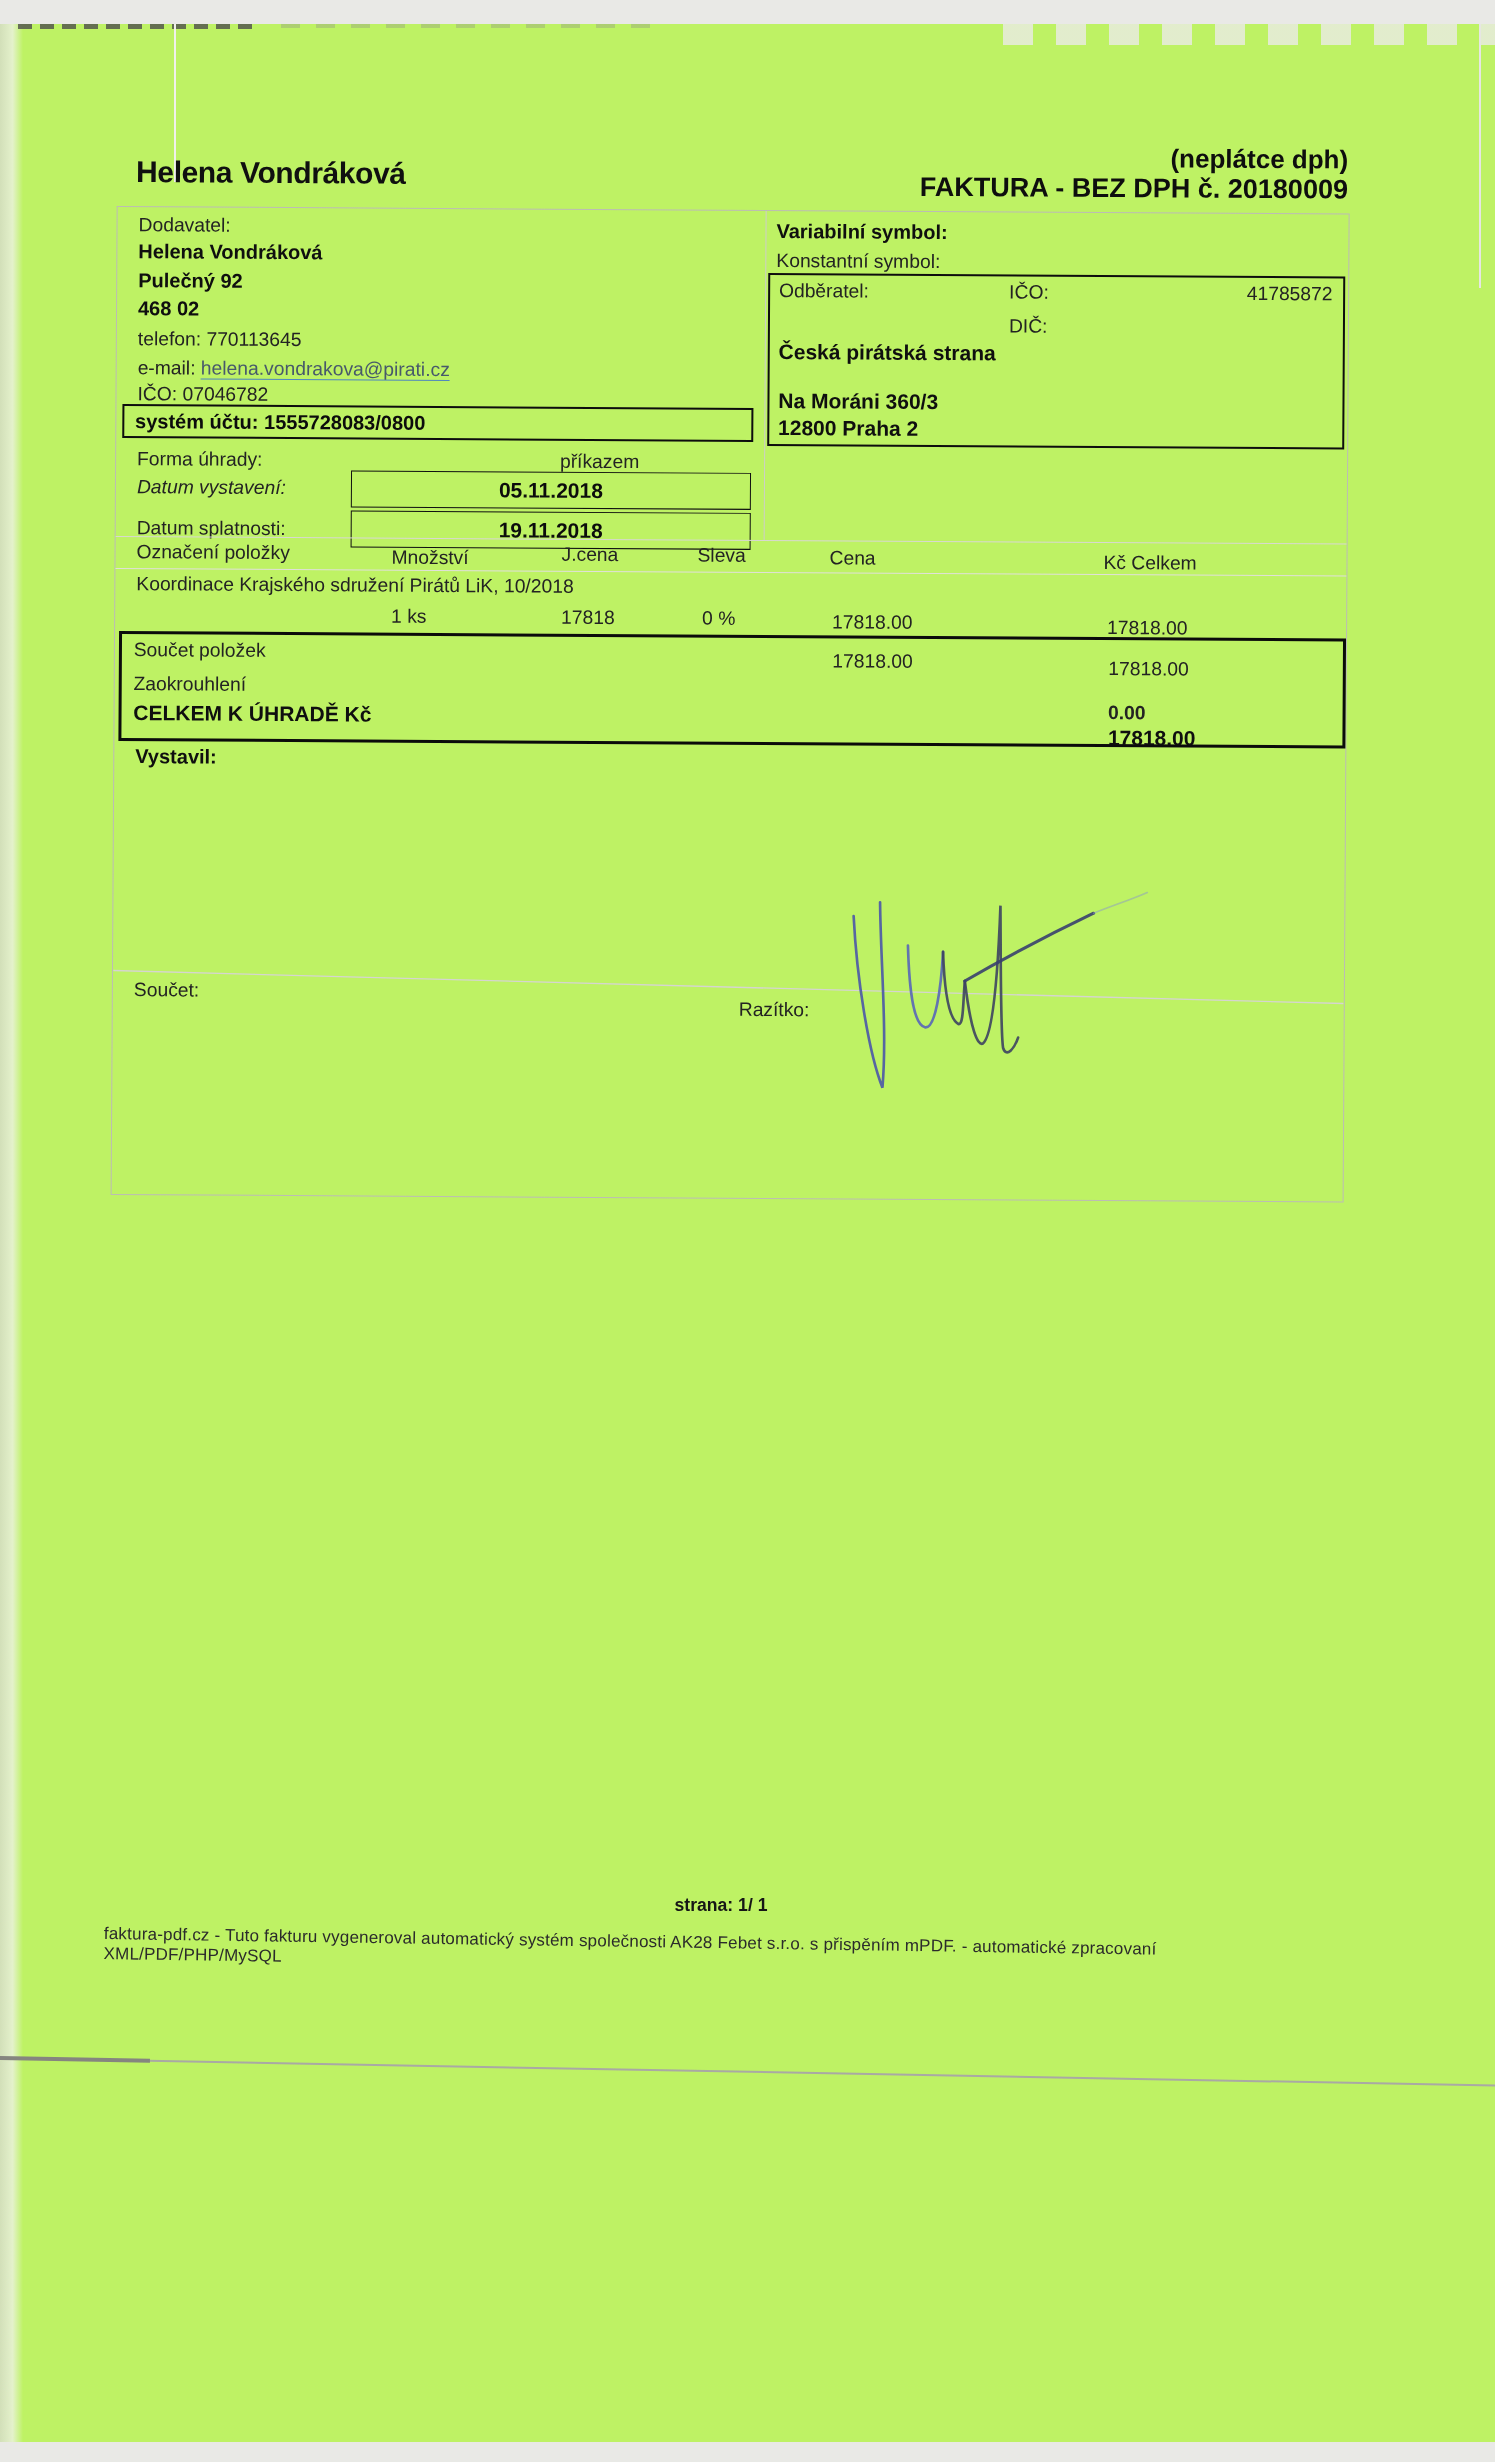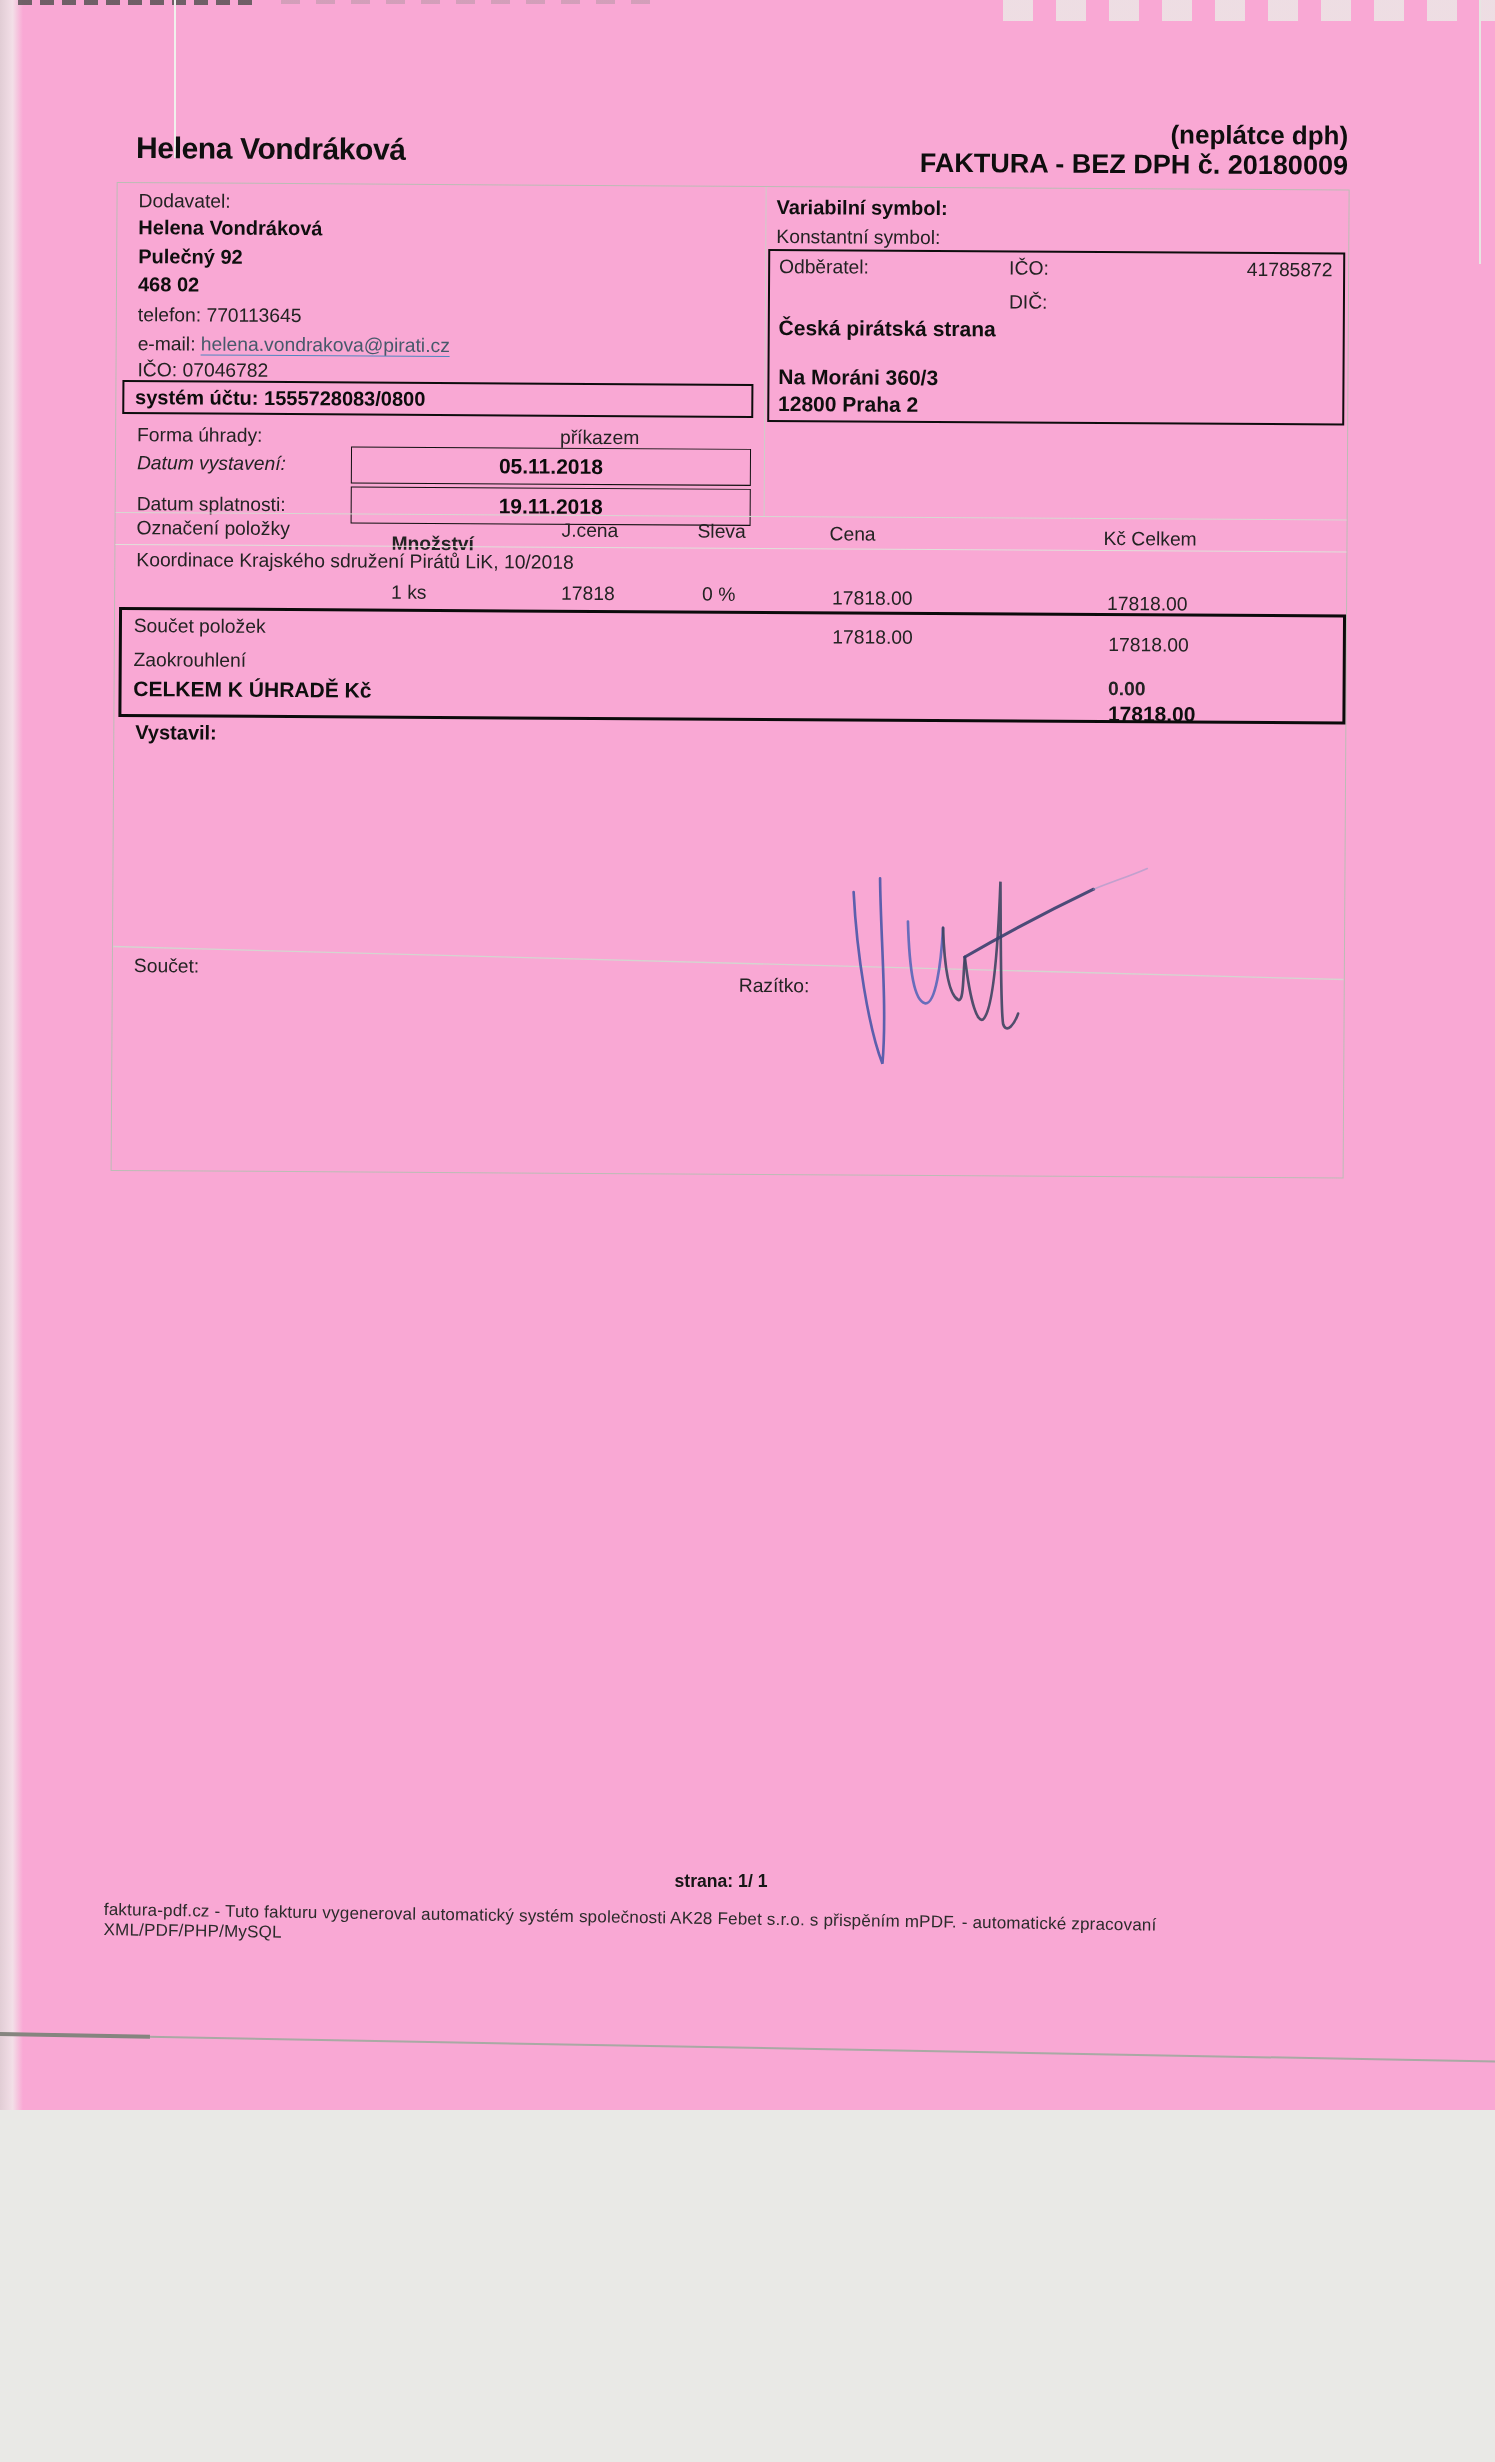--- a/index.html
+++ b/index.html
@@ -4,10 +4,11 @@
 <style>
   html,body{margin:0;padding:0;background:#e9e9e6;}
   .page{
-    position:relative;width:1495px;height:2110px;overflow:hidden;
-    background:#f9a8d4;
+    position:relative;width:1495px;height:2418px;overflow:hidden;
+    background:#bef264;
     font-family:"Liberation Sans","DejaVu Sans",sans-serif;
     color:#1b1b1b;
+    margin-top:24px;
   }
   
   .edge-left{position:absolute;left:0;top:0;width:23px;height:100%;

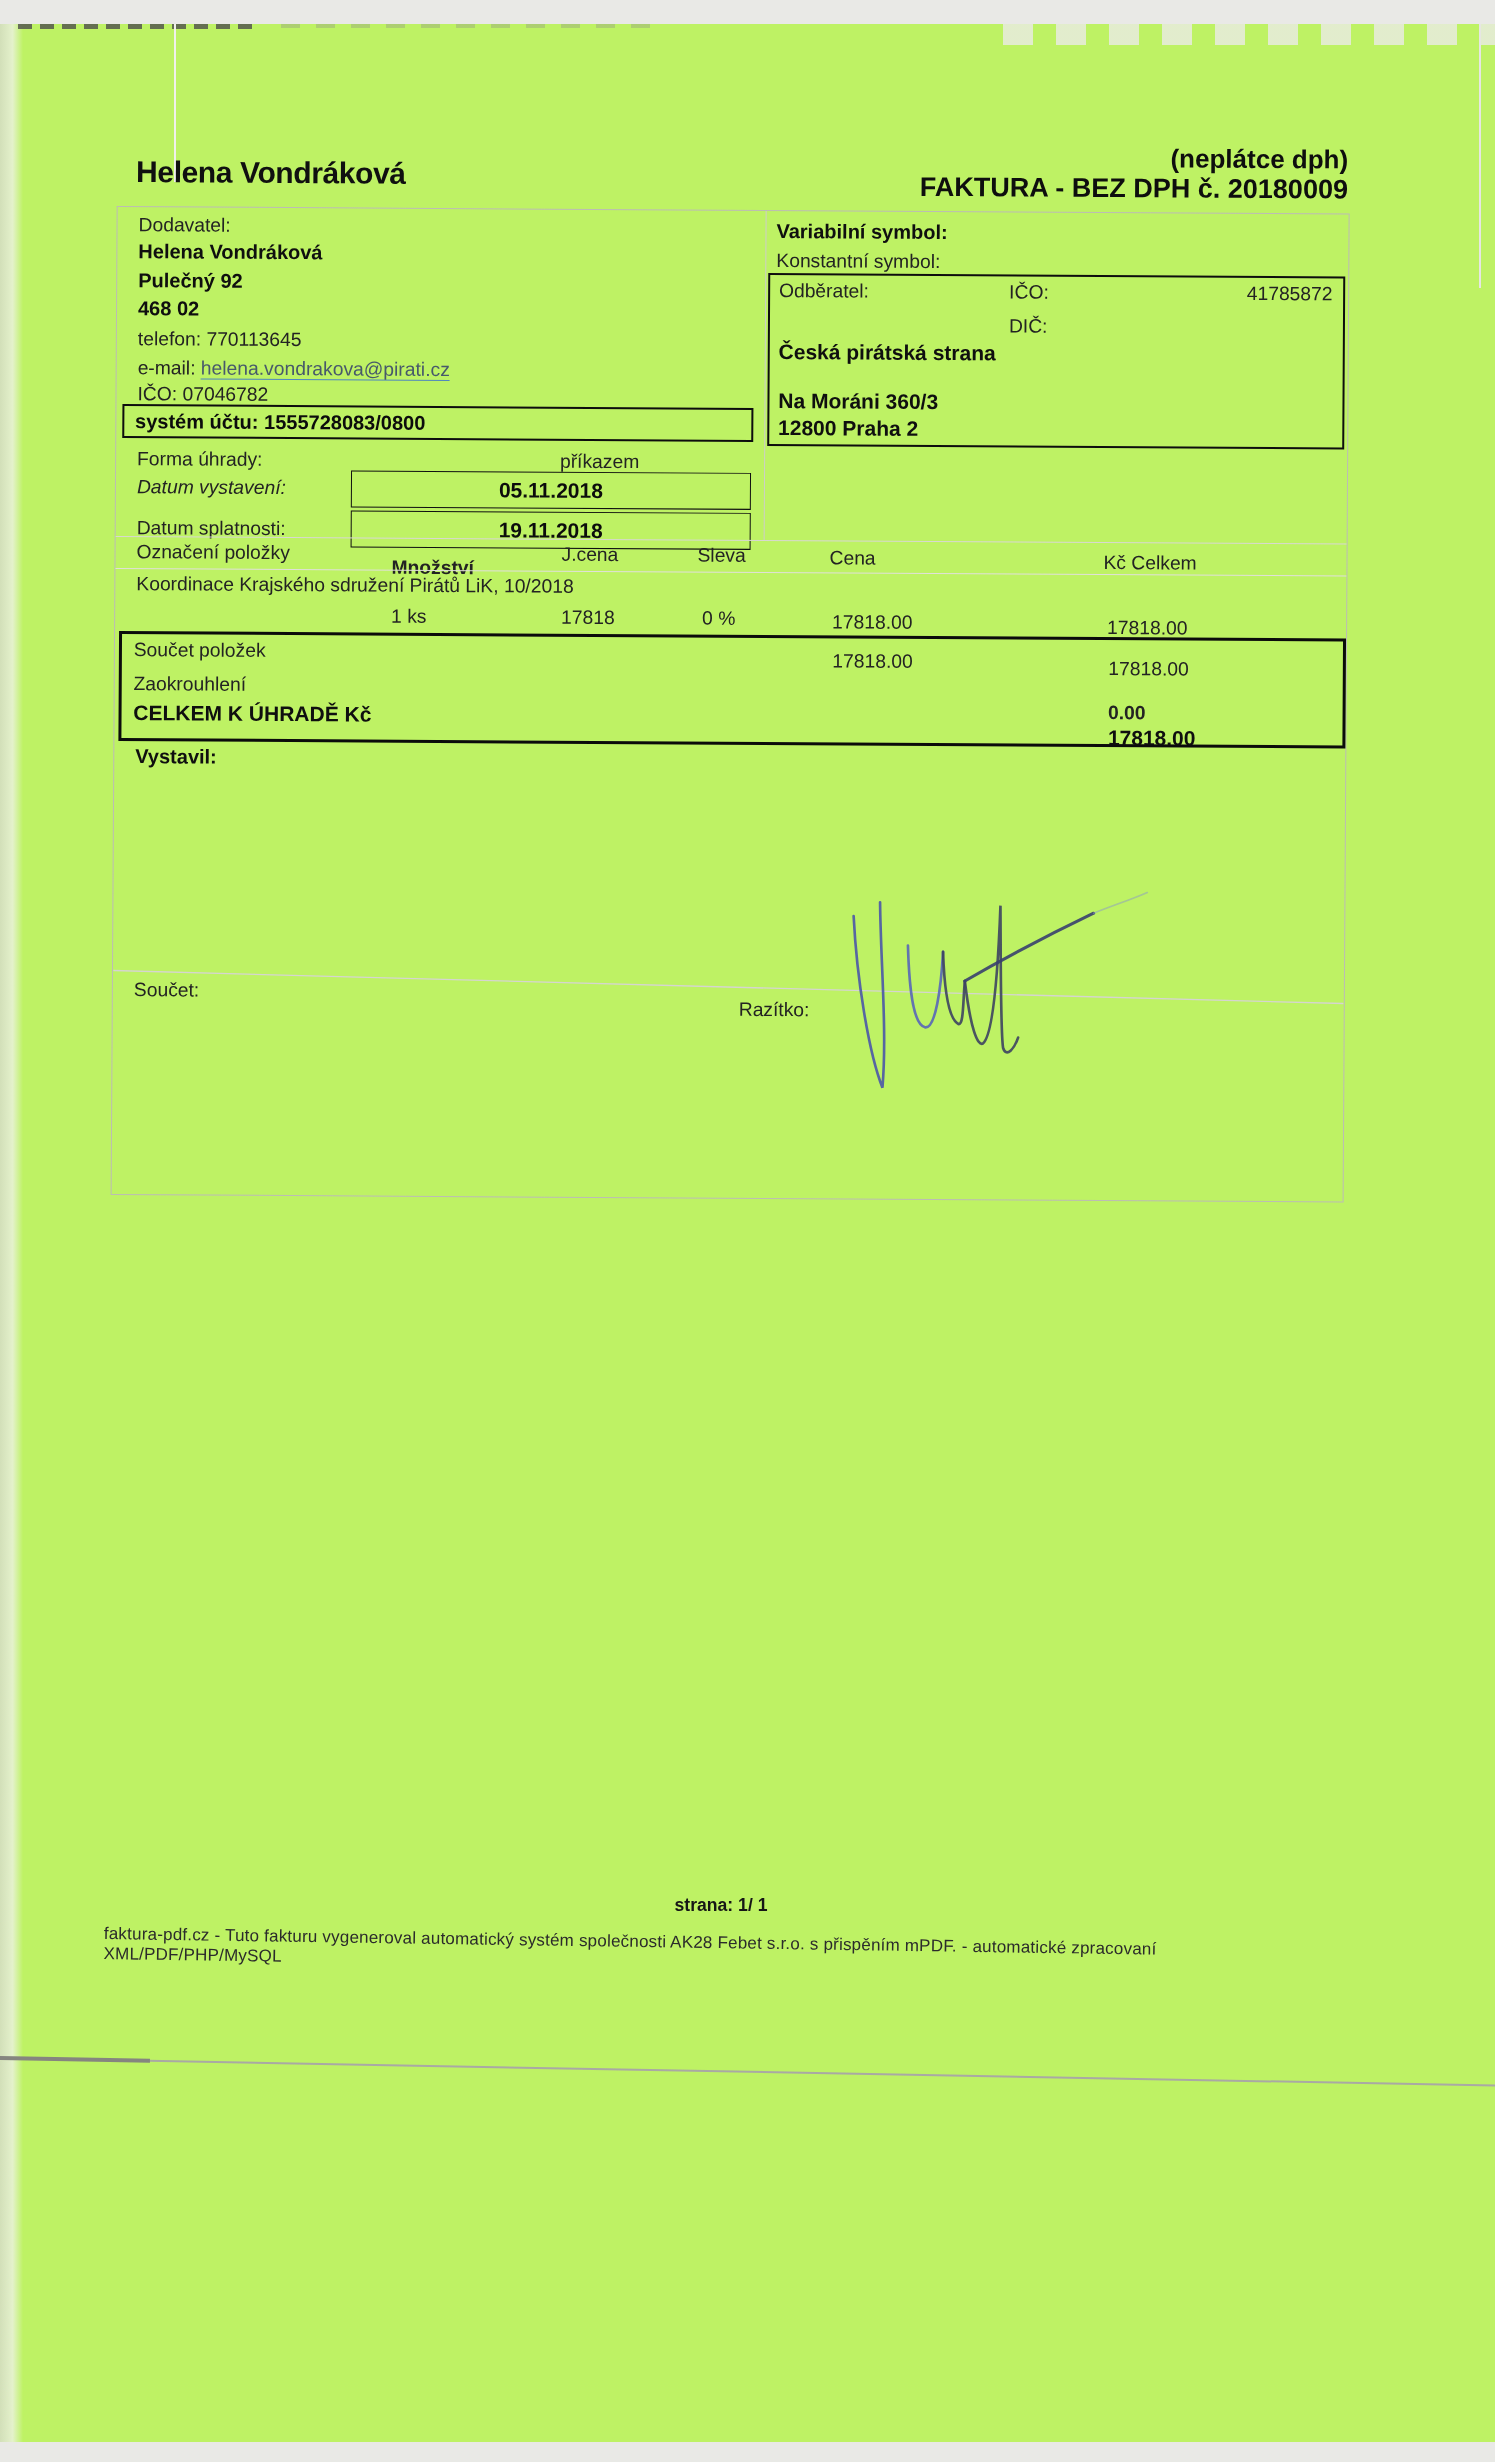--- a/index.html
+++ b/index.html
@@ -120,7 +120,7 @@
 
       <div class="abs tline" style="top:329px;"></div>
       <div class="abs lbl" style="left:21px;top:334px;">Označení položky</div>
-      <div class="abs lbl" style="left:276px;top:348px;font-weight:bold;">Množství</div>
+      <div class="abs lbl" style="left:276px;top:338px;">Množství</div>
       <div class="abs lbl" style="left:446px;top:334px;">J.cena</div>
       <div class="abs lbl" style="left:582px;top:334px;">Sleva</div>
       <div class="abs lbl" style="left:714px;top:336px;">Cena</div>

